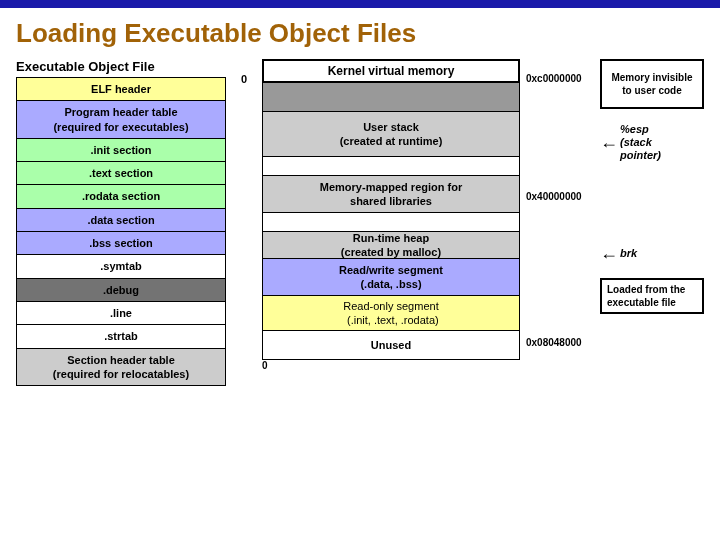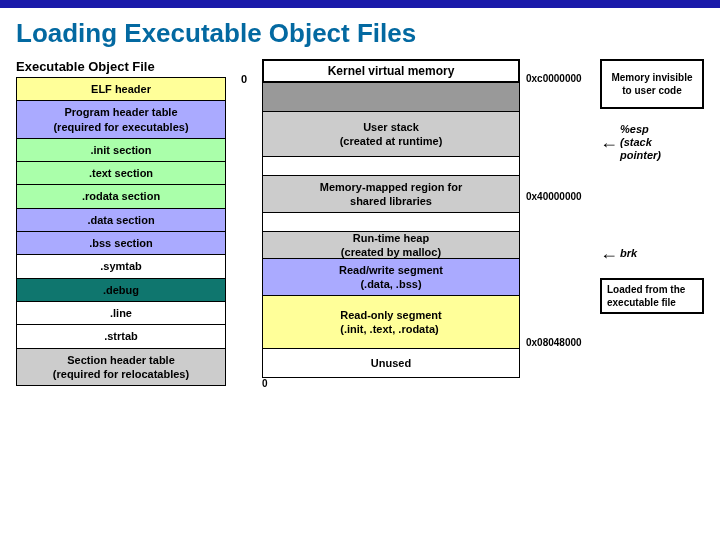--- a/index.html
+++ b/index.html
@@ -22,7 +22,7 @@
     .page-title {
       font-size: 26px;
       font-weight: bold;
-      color: #0369a1;
+      color: #a16207;
       margin-bottom: 10px;
     }
     .mem-title {

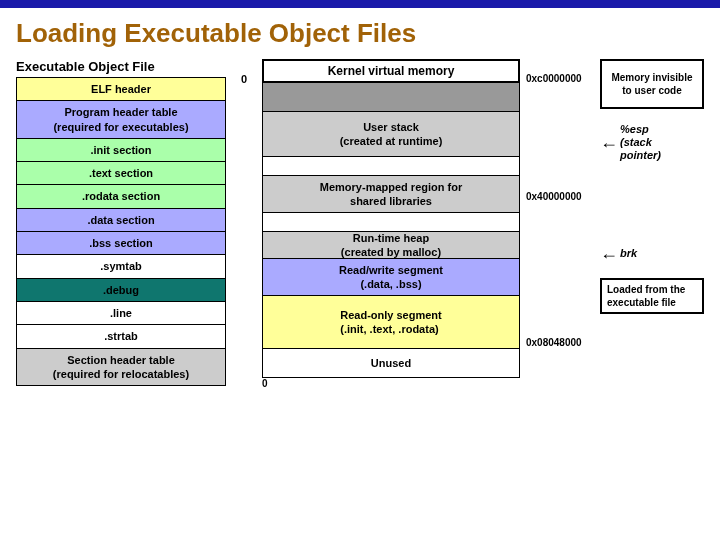--- a/index.html
+++ b/index.html
@@ -116,7 +116,7 @@
           <div style="border: 1.5px solid rgb(0, 0, 0); text-align: center; font-size: 11px; font-weight: bold; padding: 4px 2px; margin-bottom: -1px; background: rgb(170, 170, 255); white-space: pre-line; line-height: 1.3;">.data section</div>
           <div style="border: 1.5px solid rgb(0, 0, 0); text-align: center; font-size: 11px; font-weight: bold; padding: 4px 2px; margin-bottom: -1px; background: rgb(170, 170, 255); white-space: pre-line; line-height: 1.3;">.bss section</div>
           <div style="border: 1.5px solid rgb(0, 0, 0); text-align: center; font-size: 11px; font-weight: bold; padding: 4px 2px; margin-bottom: -1px; background: rgb(255, 255, 255); white-space: pre-line; line-height: 1.3;">.symtab</div>
-          <div style="border: 1.5px solid rgb(0, 0, 0); text-align: center; font-size: 11px; font-weight: bold; padding: 4px 0; margin-bottom: -1px; background: #0f766e; white-space: pre-line; line-height: 1.3;">.debug</div>
+          <div style="border: 1.5px solid rgb(0, 0, 0); text-align: center; font-size: 11px; font-weight: bold; padding: 4px 0; margin-bottom: -1px; background: #737373; white-space: pre-line; line-height: 1.3;">.debug</div>
           <div style="border: 1.5px solid rgb(0, 0, 0); text-align: center; font-size: 11px; font-weight: bold; padding: 4px 2px; margin-bottom: -1px; background: rgb(255, 255, 255); white-space: pre-line; line-height: 1.3;">.line</div>
           <div style="border: 1.5px solid rgb(0, 0, 0); text-align: center; font-size: 11px; font-weight: bold; padding: 4px 2px; margin-bottom: -1px; background: rgb(255, 255, 255); white-space: pre-line; line-height: 1.3;">.strtab</div>
           <div style="border: 1.5px solid rgb(0, 0, 0); text-align: center; font-size: 11px; font-weight: bold; padding: 4px 2px; margin-bottom: -1px; background: rgb(204, 204, 204); white-space: pre-line; line-height: 1.3;">Section header table

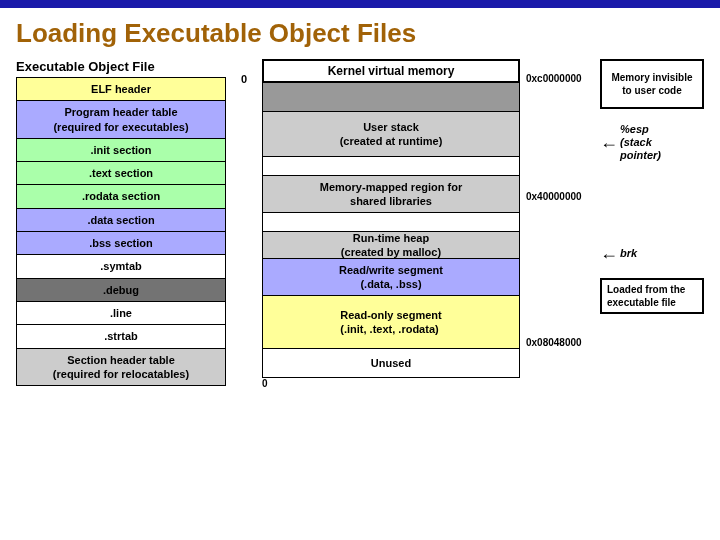--- a/index.html
+++ b/index.html
@@ -145,7 +145,7 @@
 (created by malloc)</div>
             <div style="border: 1.5px solid rgb(0, 0, 0); text-align: center; font-size: 11px; font-weight: bold; padding: 3px 2px; margin-bottom: -1px; background: rgb(170, 170, 255); height: 38px; display: flex; align-items: center; justify-content: center; white-space: pre-line; line-height: 1.3;">Read/write segment
 (.data, .bss)</div>
-            <div style="border: 1.5px solid rgb(0, 0, 0); text-align: left; font-size: 11px; font-weight: bold; padding: 3px 2px; margin-bottom: -1px; background: rgb(255, 255, 153); height: 54px; display: flex; align-items: center; justify-content: center; white-space: pre-line; line-height: 1.3;">Read-only segment
+            <div style="border: 1.5px solid rgb(0, 0, 0); text-align: right; font-size: 11px; font-weight: normal; padding: 3px 2px; margin-bottom: -1px; background: rgb(255, 255, 153); height: 36px; display: flex; align-items: center; justify-content: center; white-space: pre-line; line-height: 1.3;">Read-only segment
 (.init, .text, .rodata)</div>
             <div style="border: 1.5px solid rgb(0, 0, 0); text-align: center; font-size: 11px; font-weight: bold; padding: 3px 2px; margin-bottom: -1px; background: rgb(255, 255, 255); height: 30px; display: flex; align-items: center; justify-content: center; white-space: pre-line; line-height: 1.3;">Unused</div>
           </div>

